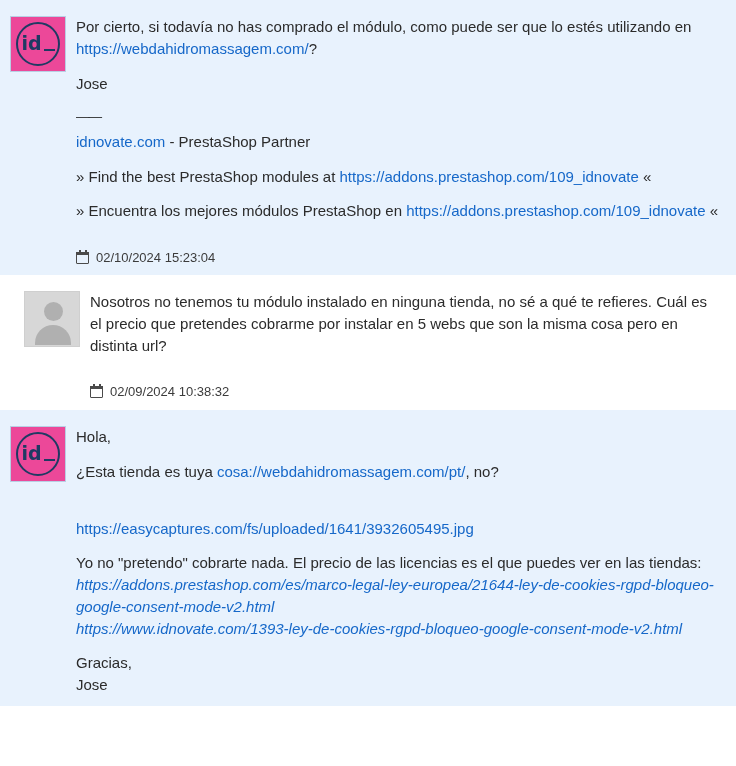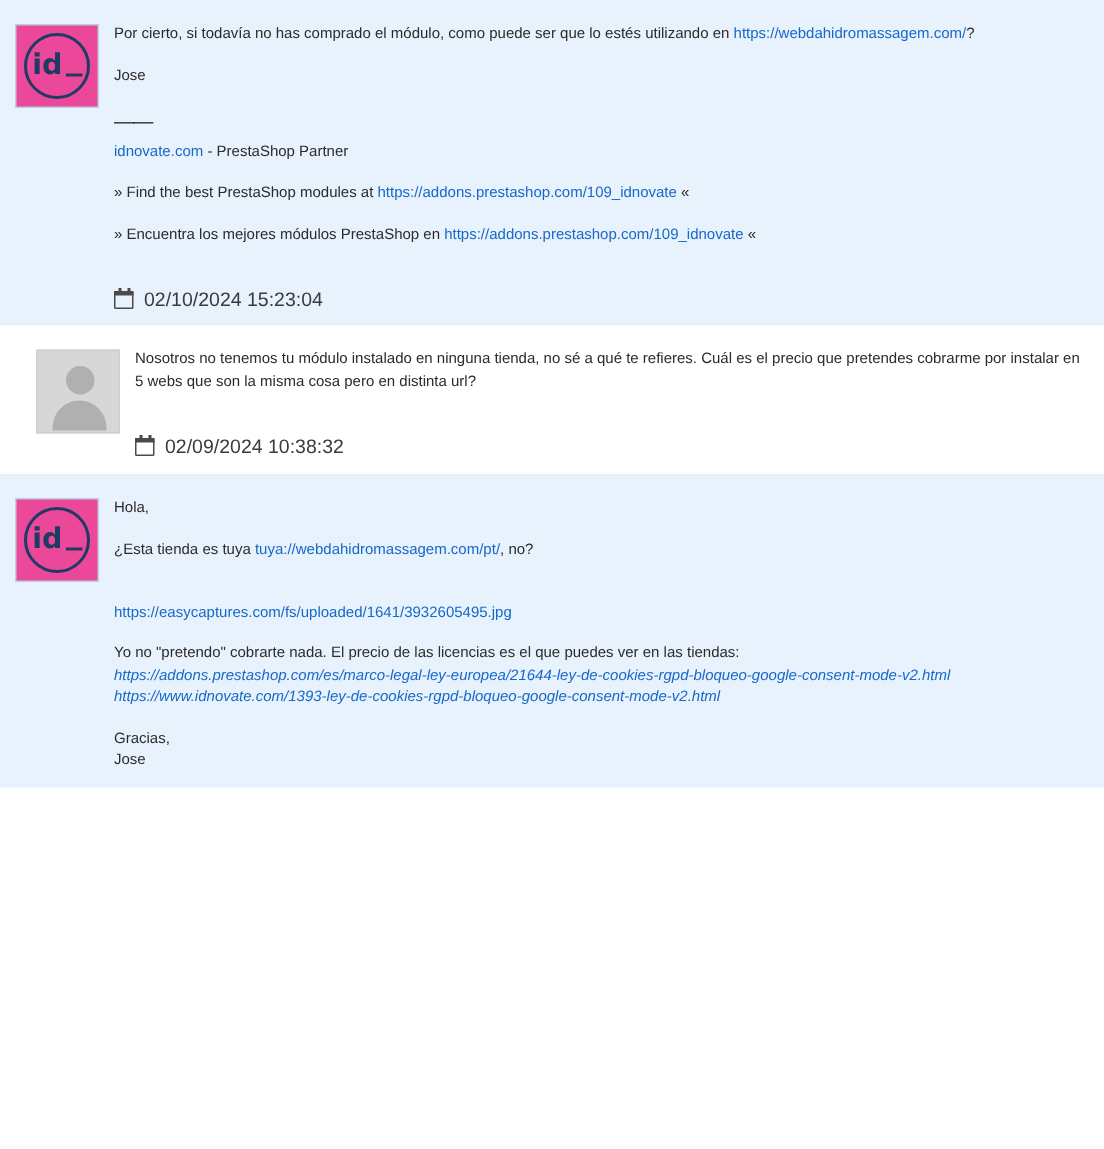--- a/index.html
+++ b/index.html
@@ -91,7 +91,7 @@
   }
 
   .line {
-    font-size: 10px;
+    font-size: 15px;
     color: #2b2b2b;
     line-height: 1.45;
     margin: 0 0 0 0;

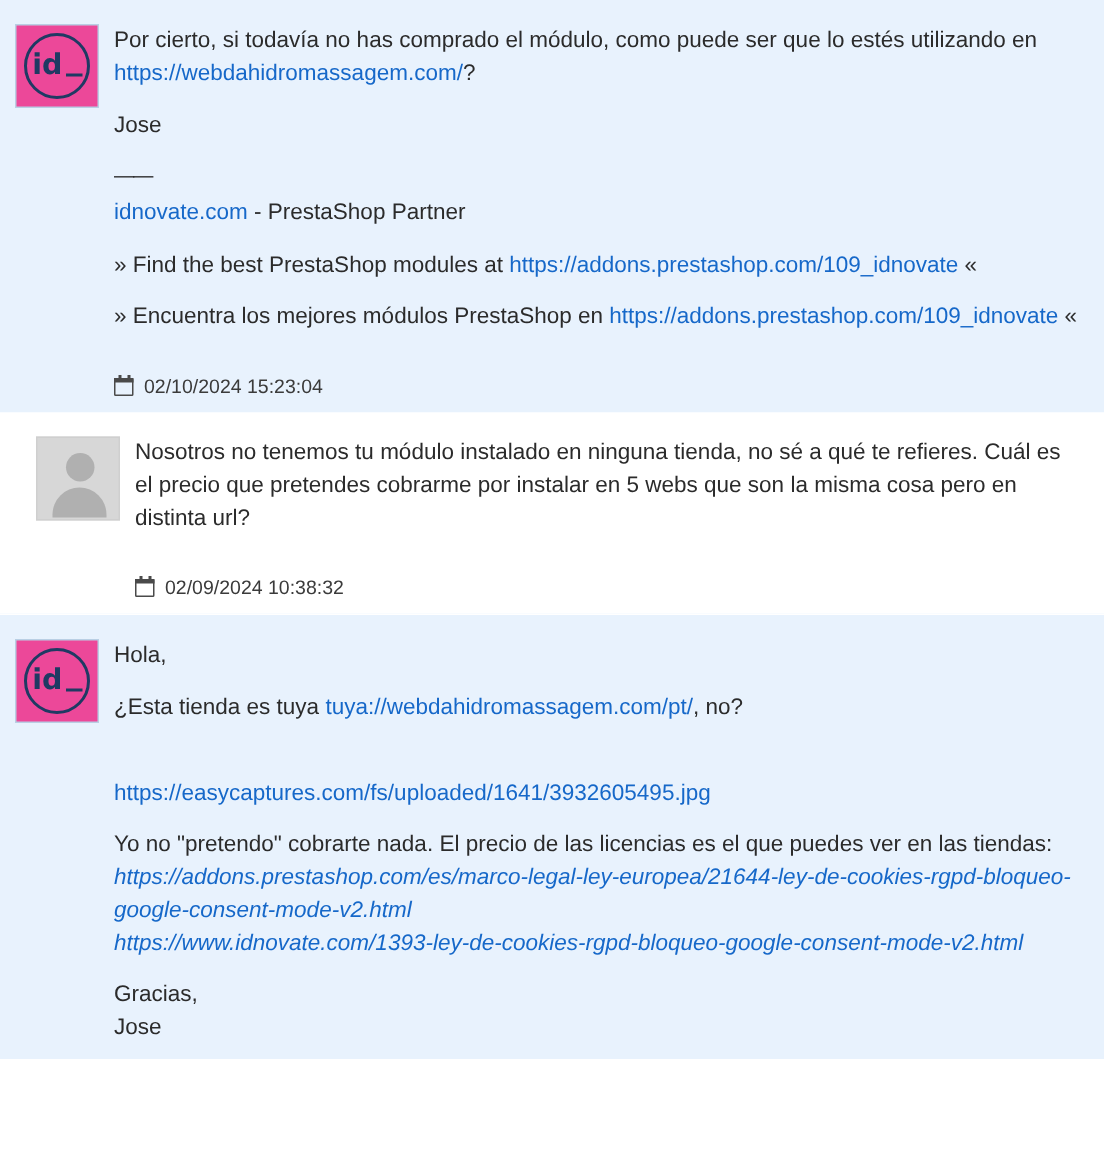--- a/index.html
+++ b/index.html
@@ -211,7 +211,7 @@
       </div>
       <div class="body-col">
         <div class="line para">Hola,</div>
-        <div class="line para"><span>¿Esta tienda es tuya </span><a class="link" href="#">tuya://webdahidromassagem.com/pt/</a><span>, no?</span></div>
+        <div class="line para"><span>¿Esta tienda es tuya </span><a class="link" href="#">cosa://webdahidromassagem.com/pt/</a><span>, no?</span></div>
         <div class="line para"><br><a class="link" href="#">https://easycaptures.com/fs/uploaded/1641/3932605495.jpg</a></div>
         <div class="line para"><span>Yo no "pretendo" cobrarte nada. El precio de las licencias es el que puedes ver en las tiendas:</span><br><a class="link italic" href="#">https://addons.prestashop.com/es/marco-legal-ley-europea/21644-ley-de-cookies-rgpd-bloqueo-google-consent-mode-v2.html</a><br><a class="link italic" href="#">https://www.idnovate.com/1393-ley-de-cookies-rgpd-bloqueo-google-consent-mode-v2.html</a></div>
         <div class="line para"><span>Gracias,</span><br><span>Jose</span></div>

